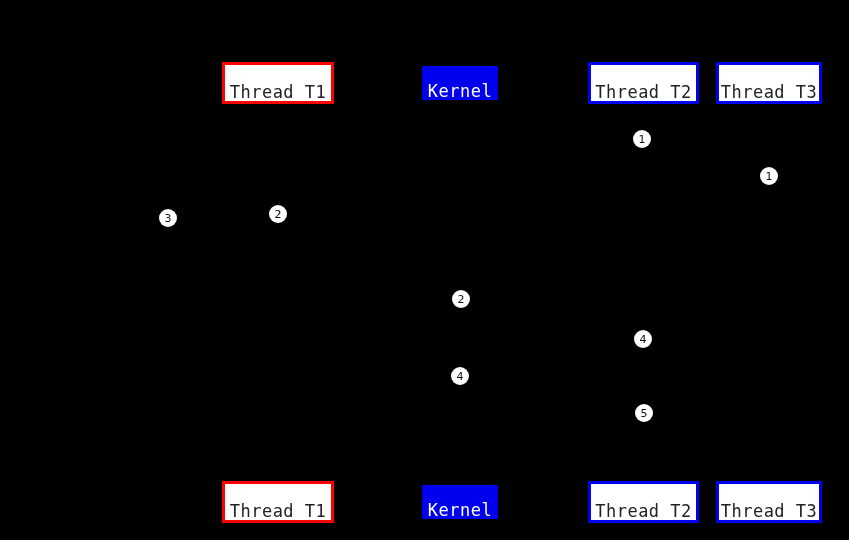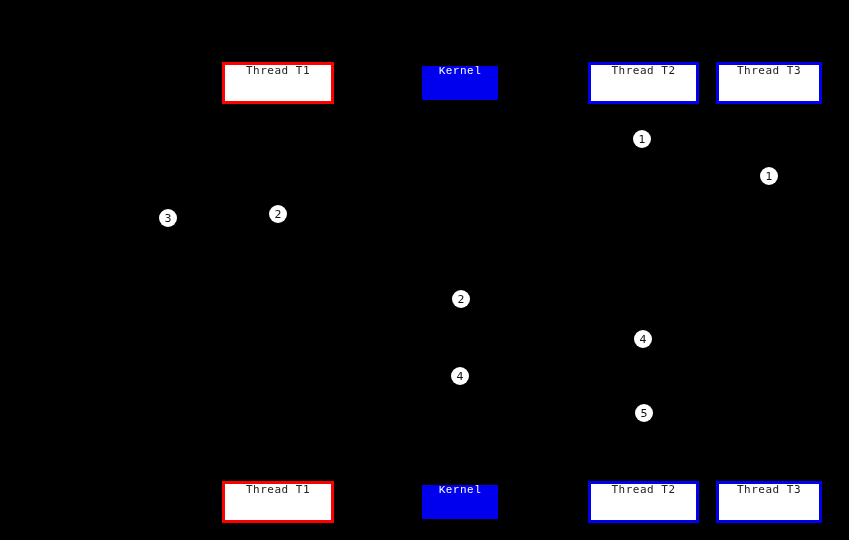--- a/index.html
+++ b/index.html
@@ -24,11 +24,11 @@
     position: absolute;
     box-sizing: border-box;
     display: flex;
-    align-items: flex-start;
+    align-items: flex-end;
     justify-content: center;
     white-space: nowrap;
     font-family: "DejaVu Sans Mono", "Liberation Mono", monospace;
-    font-size: 11px;
+    font-size: 17px;
     letter-spacing: 0.5px;
     line-height: 1;
   }

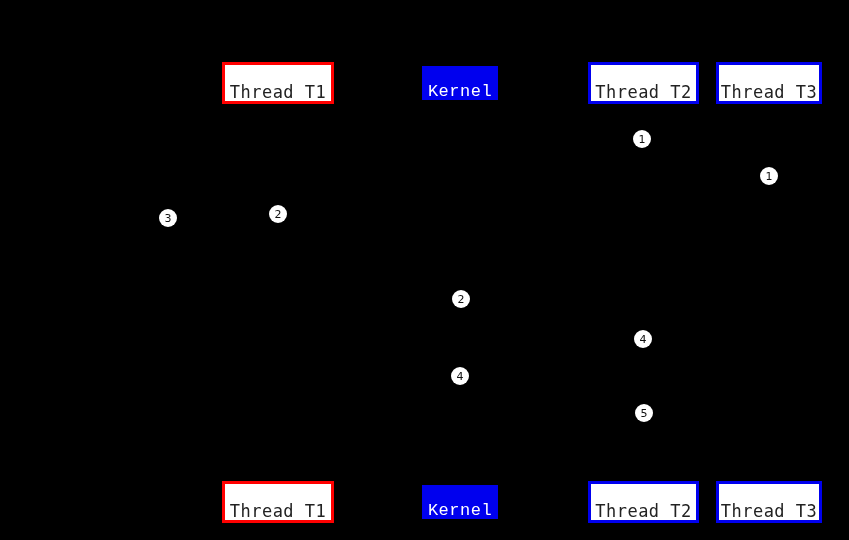--- a/index.html
+++ b/index.html
@@ -41,7 +41,6 @@
   .participant.filled {
     color: #ffffff;
     border: none;
-    font-family: Liberation Mono, monospace;
   }
 
   

